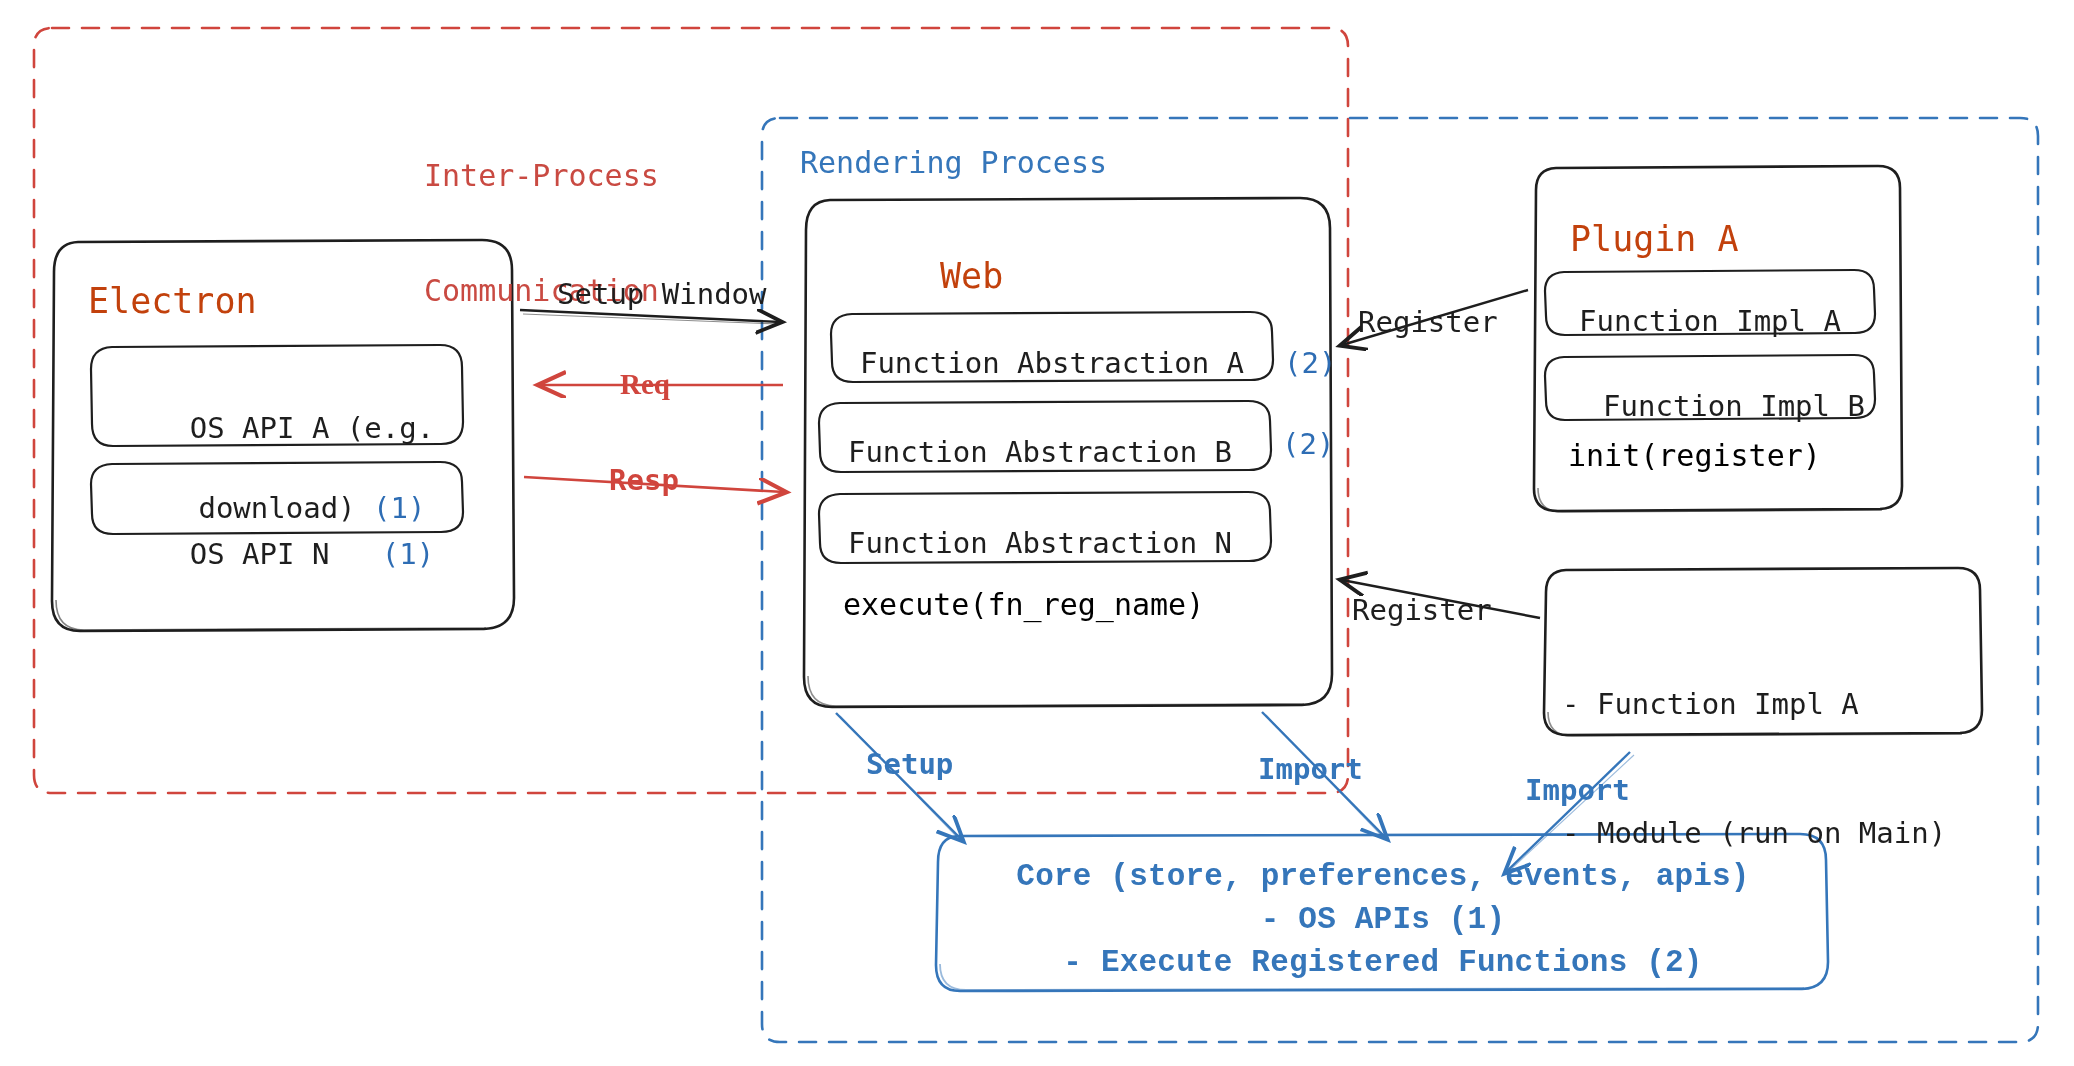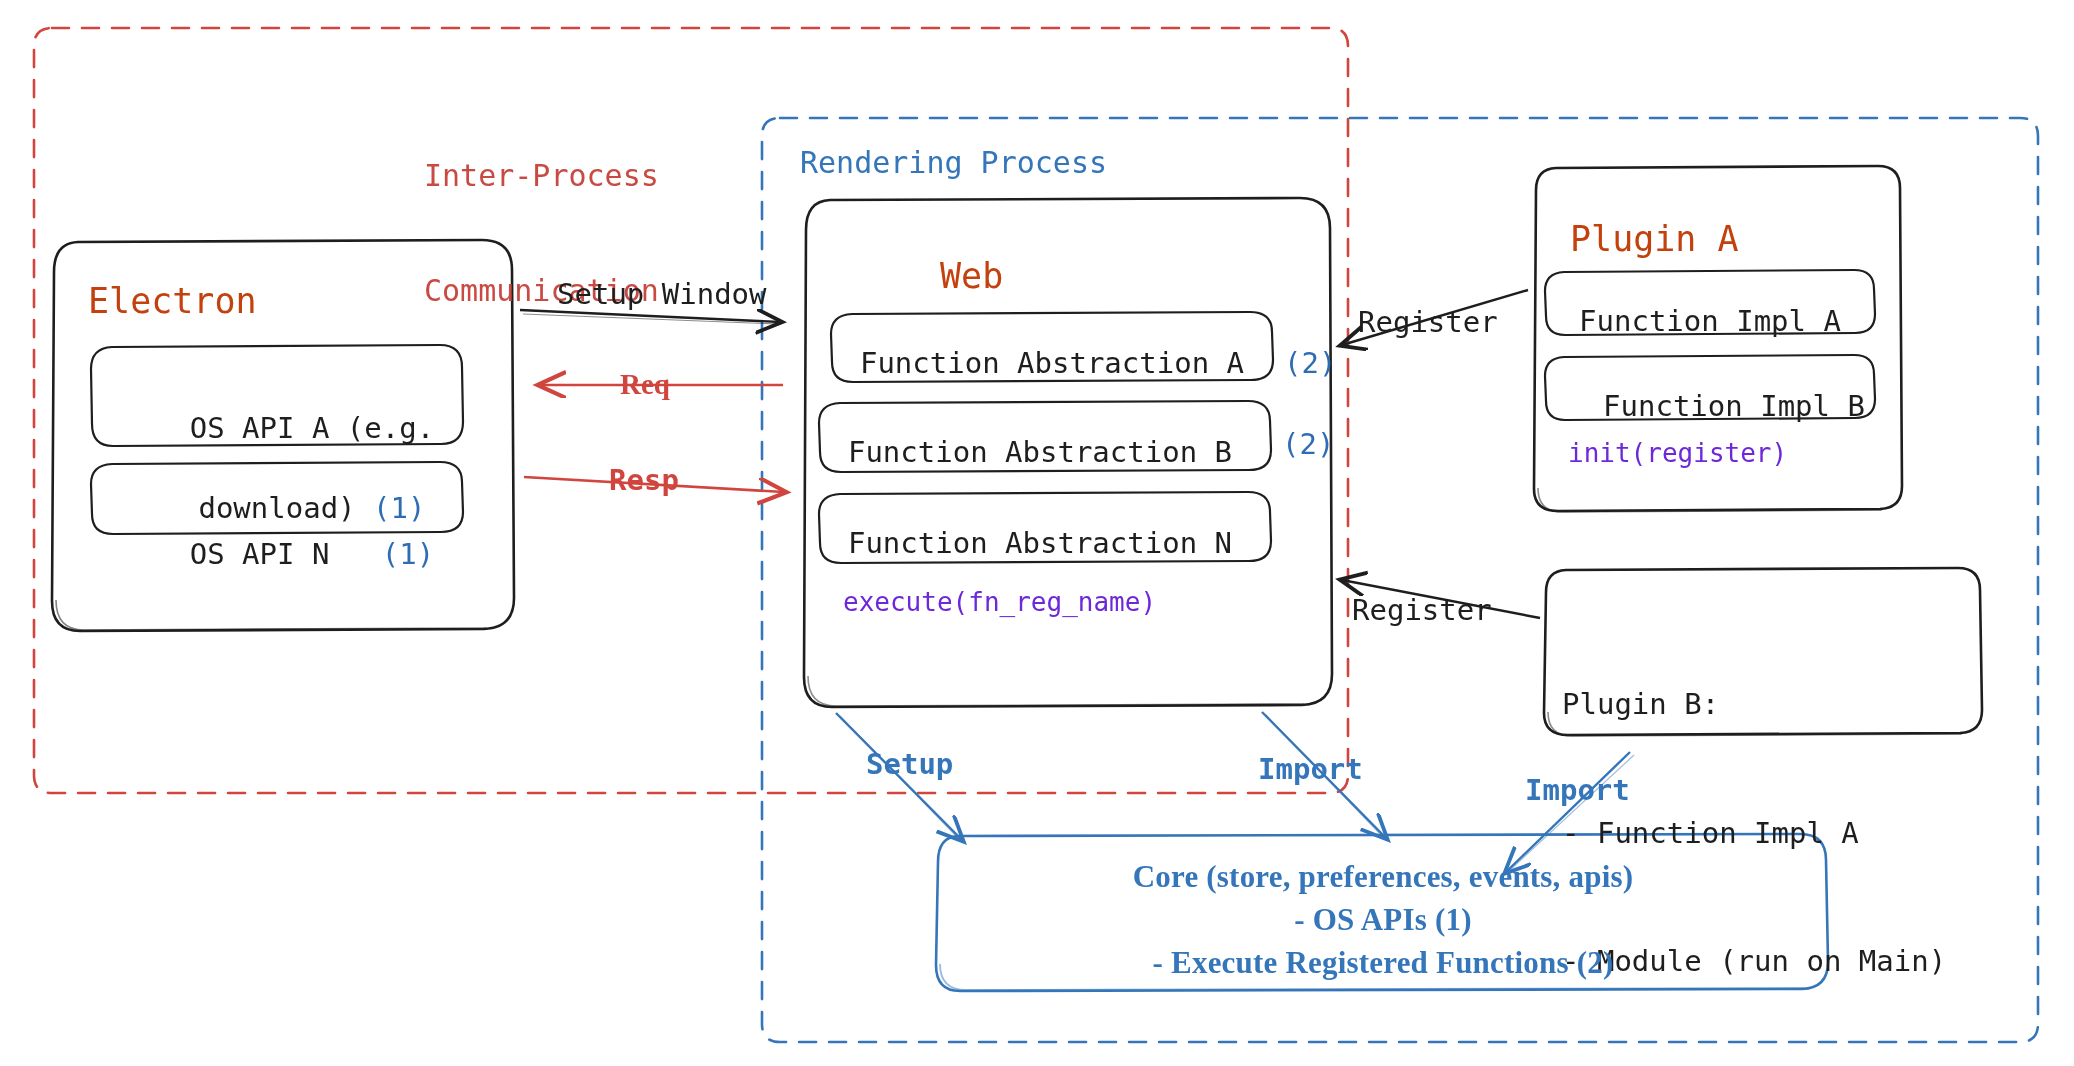--- a/index.html
+++ b/index.html
@@ -68,8 +68,8 @@
   }
   
   .code-line {
-    font-size: 26px;
-    color: #6d28d9;
+    font-size: 30px;
+    color: #000000;
   }
   .init-reg   { left: 1568px; top: 437px; }
   .exec-fn    { left: 843px;  top: 586px; }

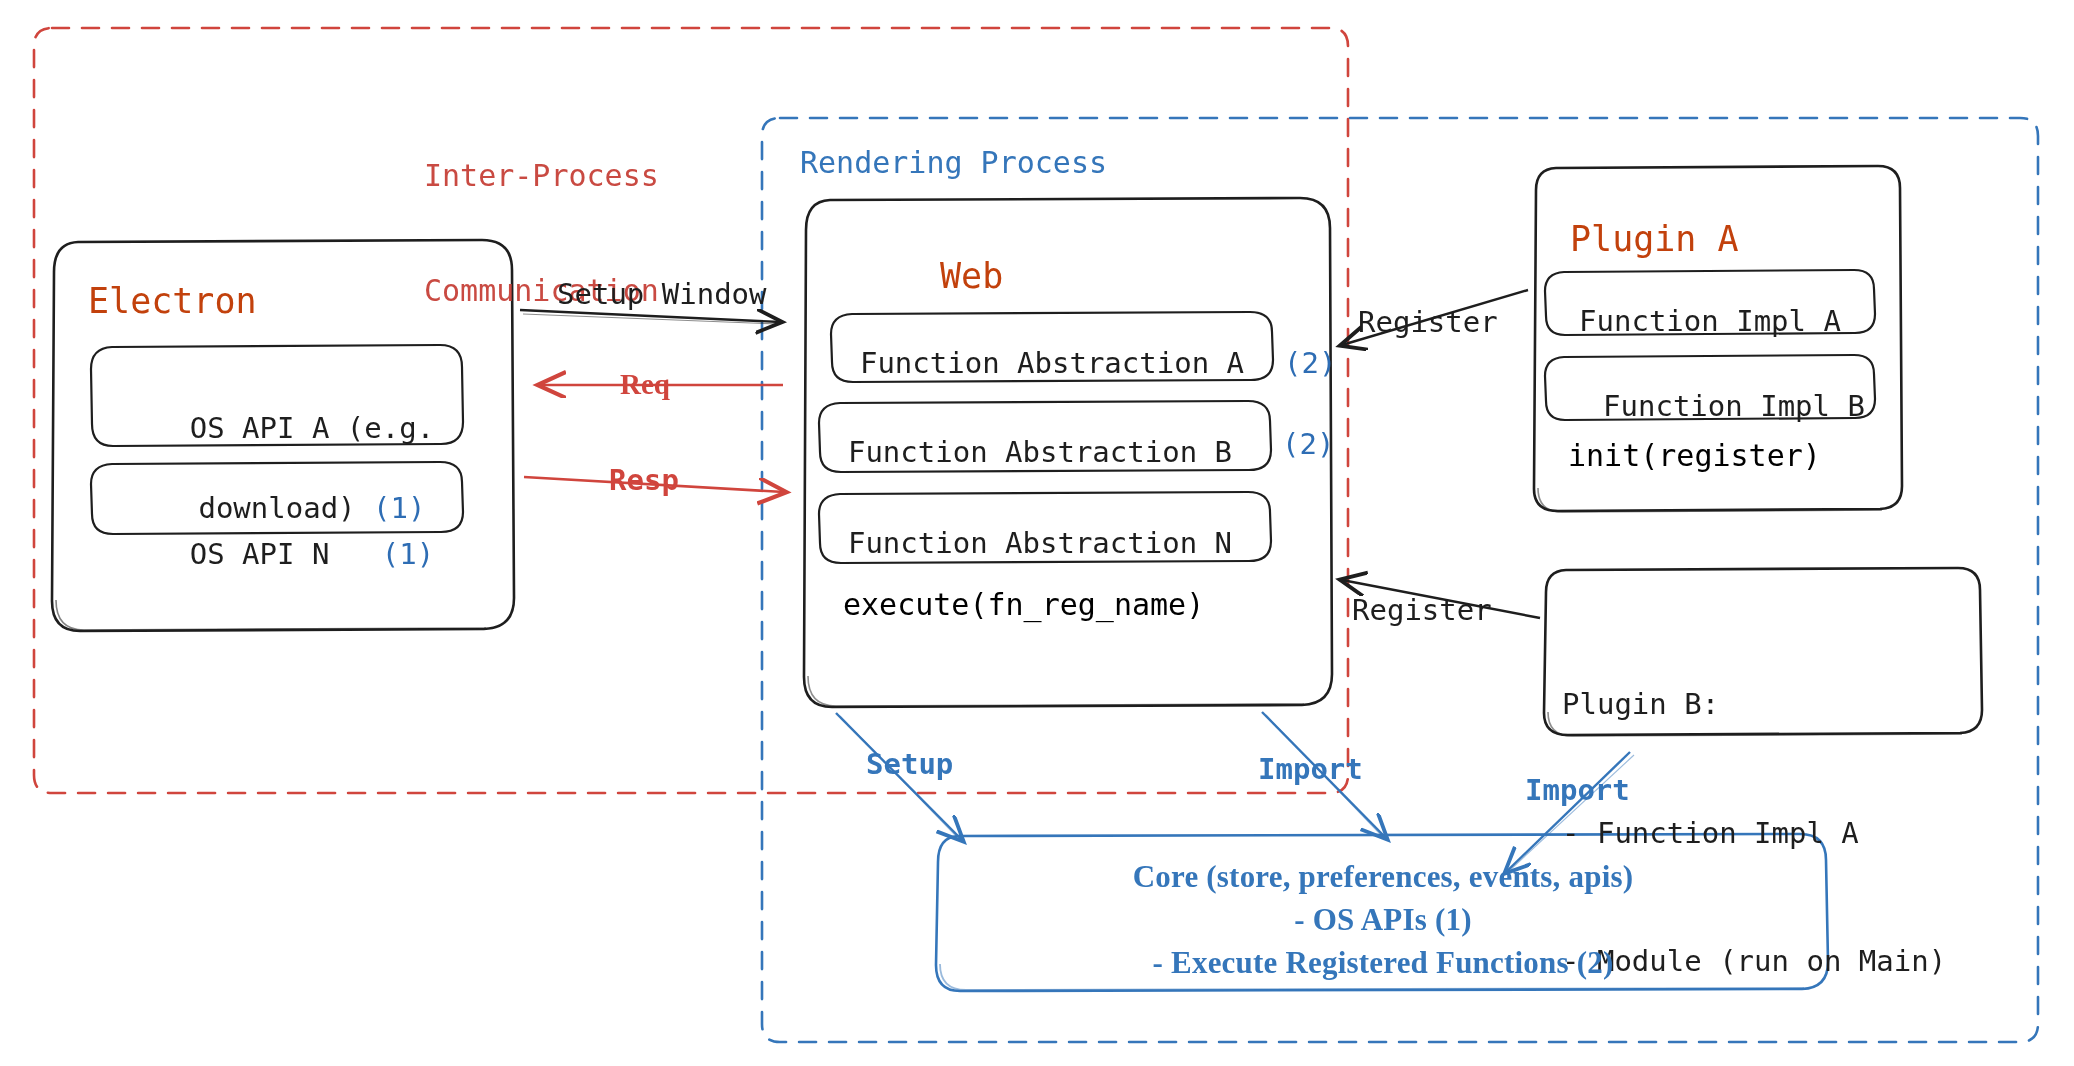--- a/index.html
+++ b/index.html
@@ -268,7 +268,6 @@
   <div class="lbl code-line init-reg">init(register)</div>
 
   <div class="plugin-b-text">
-    <div>Plugin B:</div>
     <div>- Function Impl A</div>
     <div>- Module (run on Main)</div>
   </div>

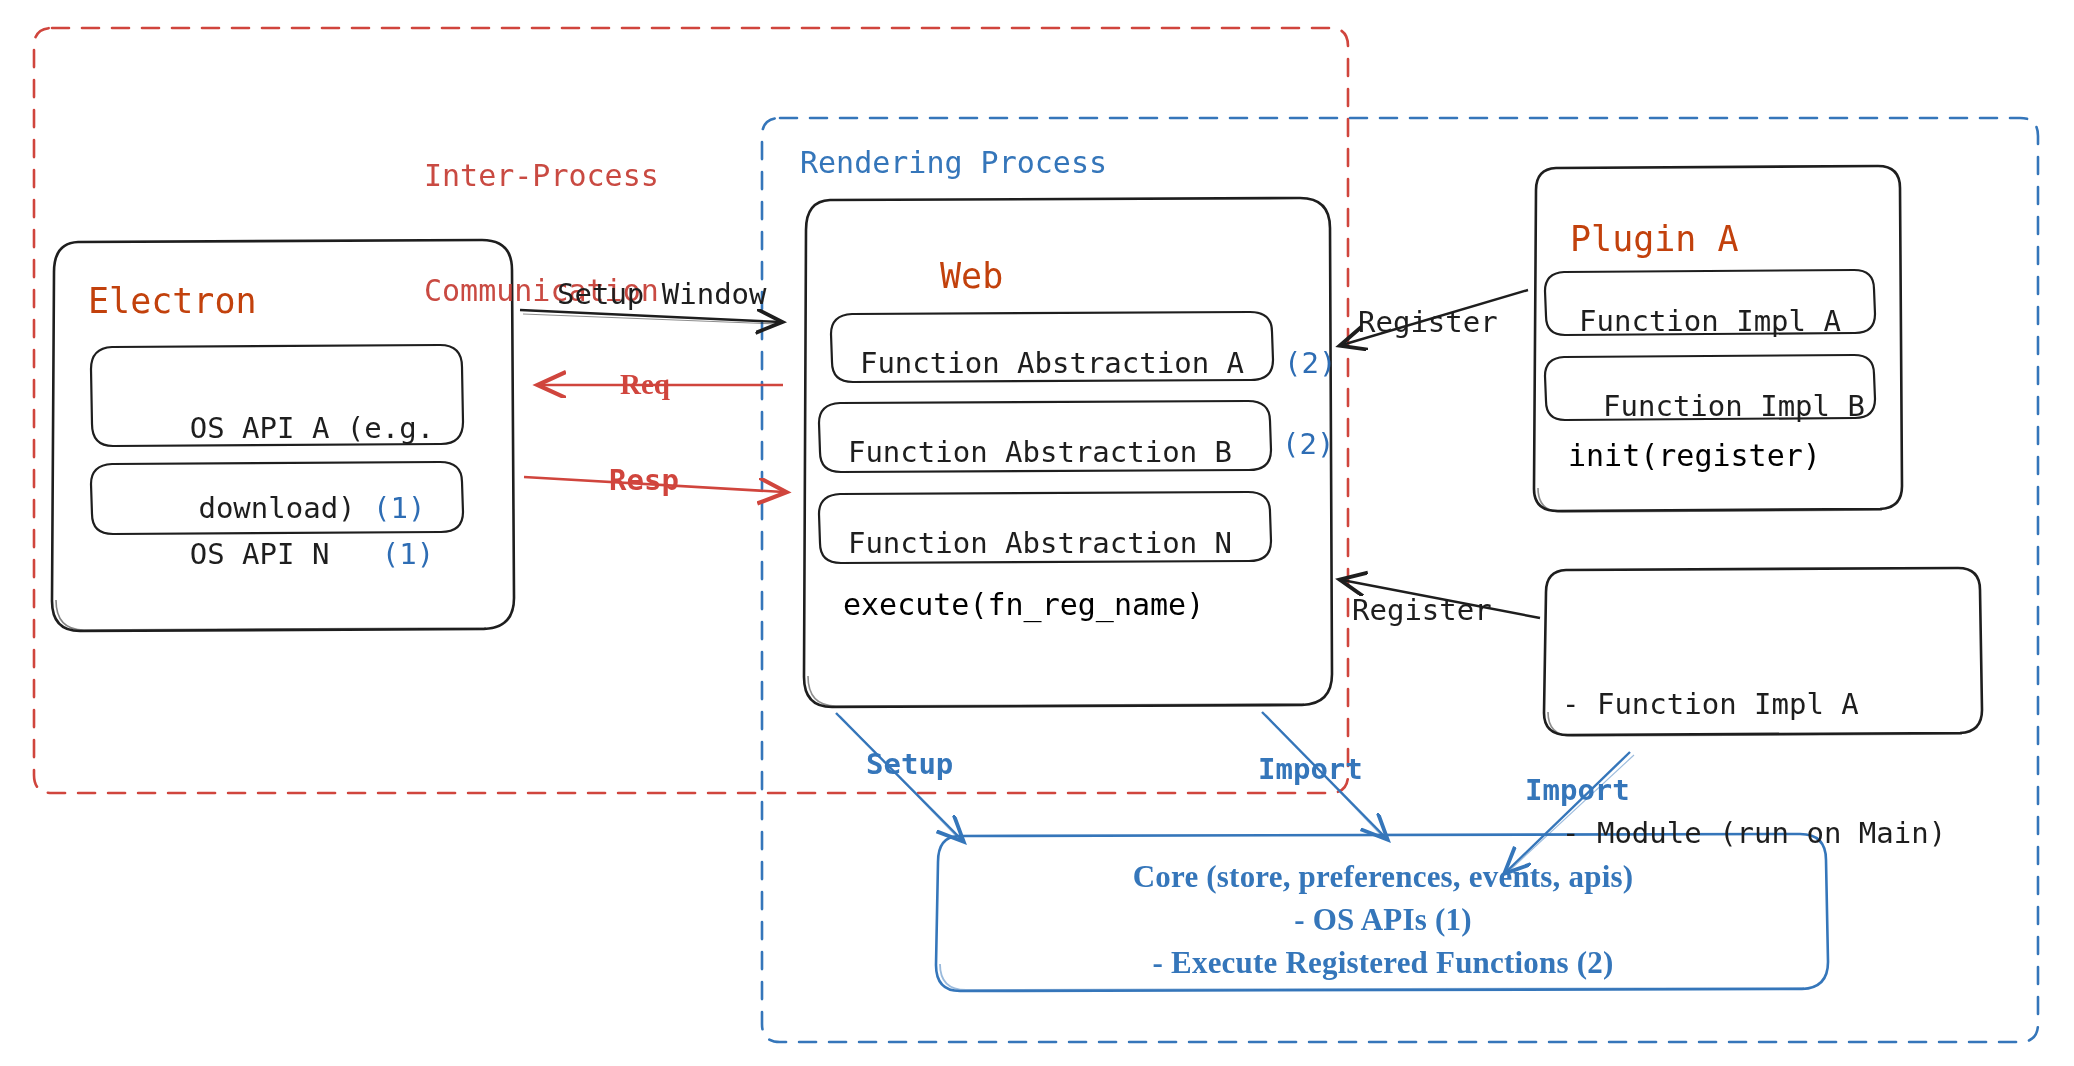--- a/index.html
+++ b/index.html
@@ -114,7 +114,7 @@
     font-size: 31px;
     color: #3576ba;
     font-weight: 700;
-    font-family: Liberation Serif, serif;
+    font-family: Liberation Mono, monospace;
     line-height: 1.38;
     letter-spacing: 0.2px;
   }

